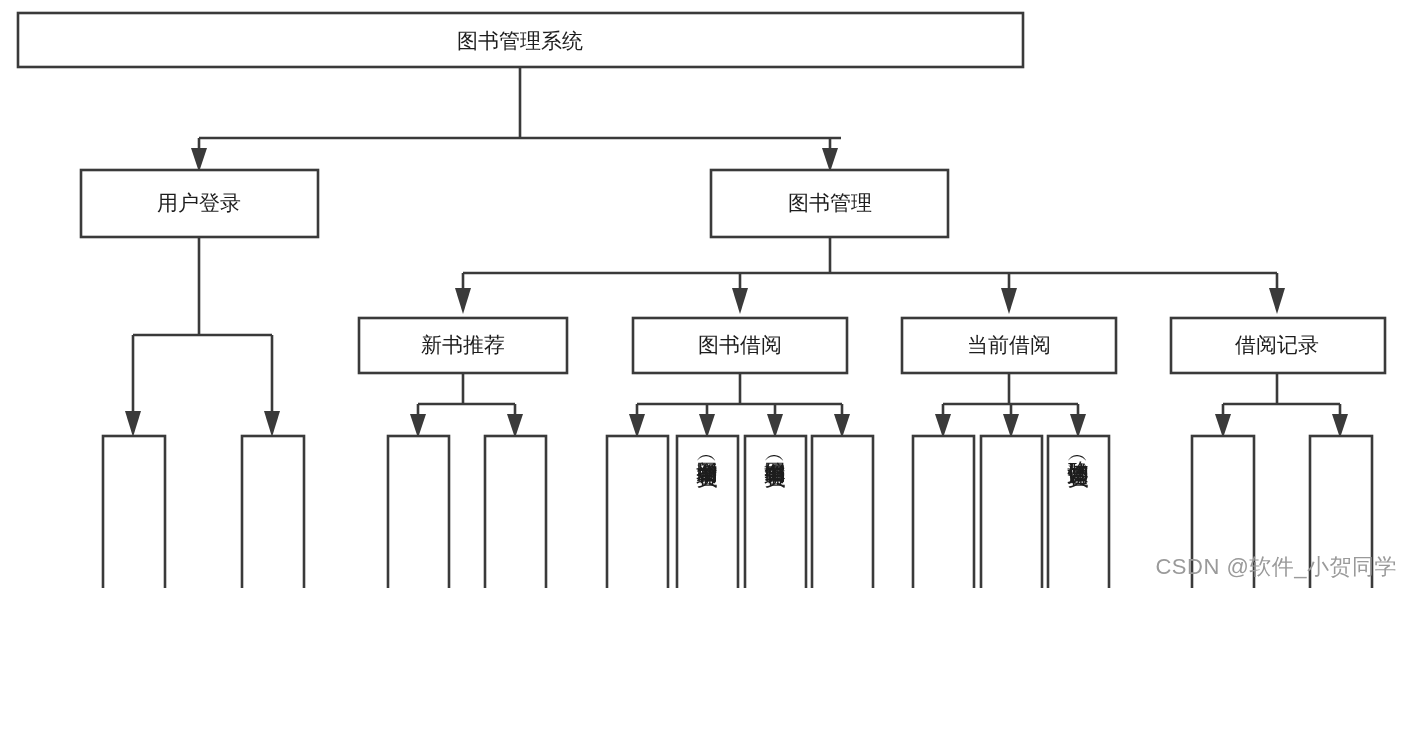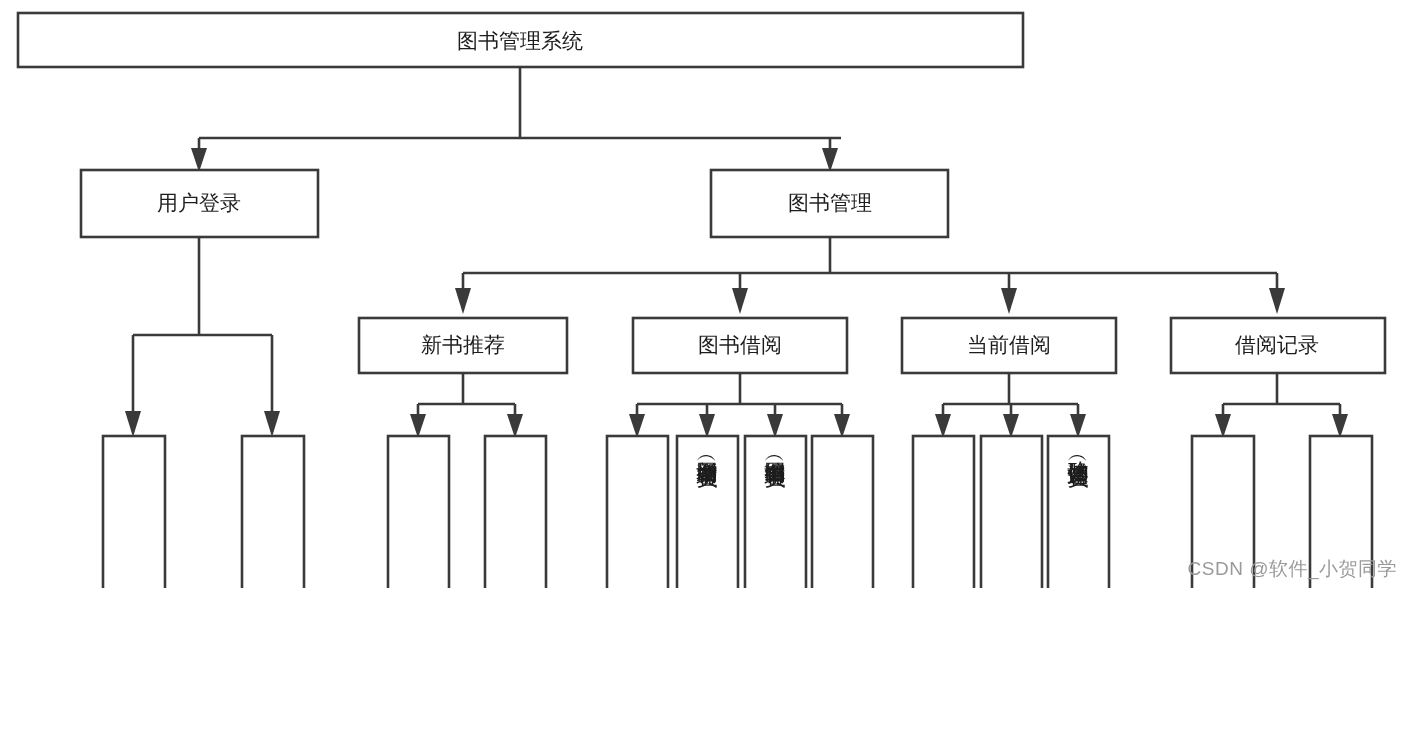--- a/index.html
+++ b/index.html
@@ -72,7 +72,7 @@
     right: 8px;
     bottom: 6px;
     font-family: "Liberation Sans", "DejaVu Sans", sans-serif;
-    font-size: 19px;
+    font-size: 22px;
     color: #9a9a9a;
     letter-spacing: 0.5px;
     white-space: nowrap;

